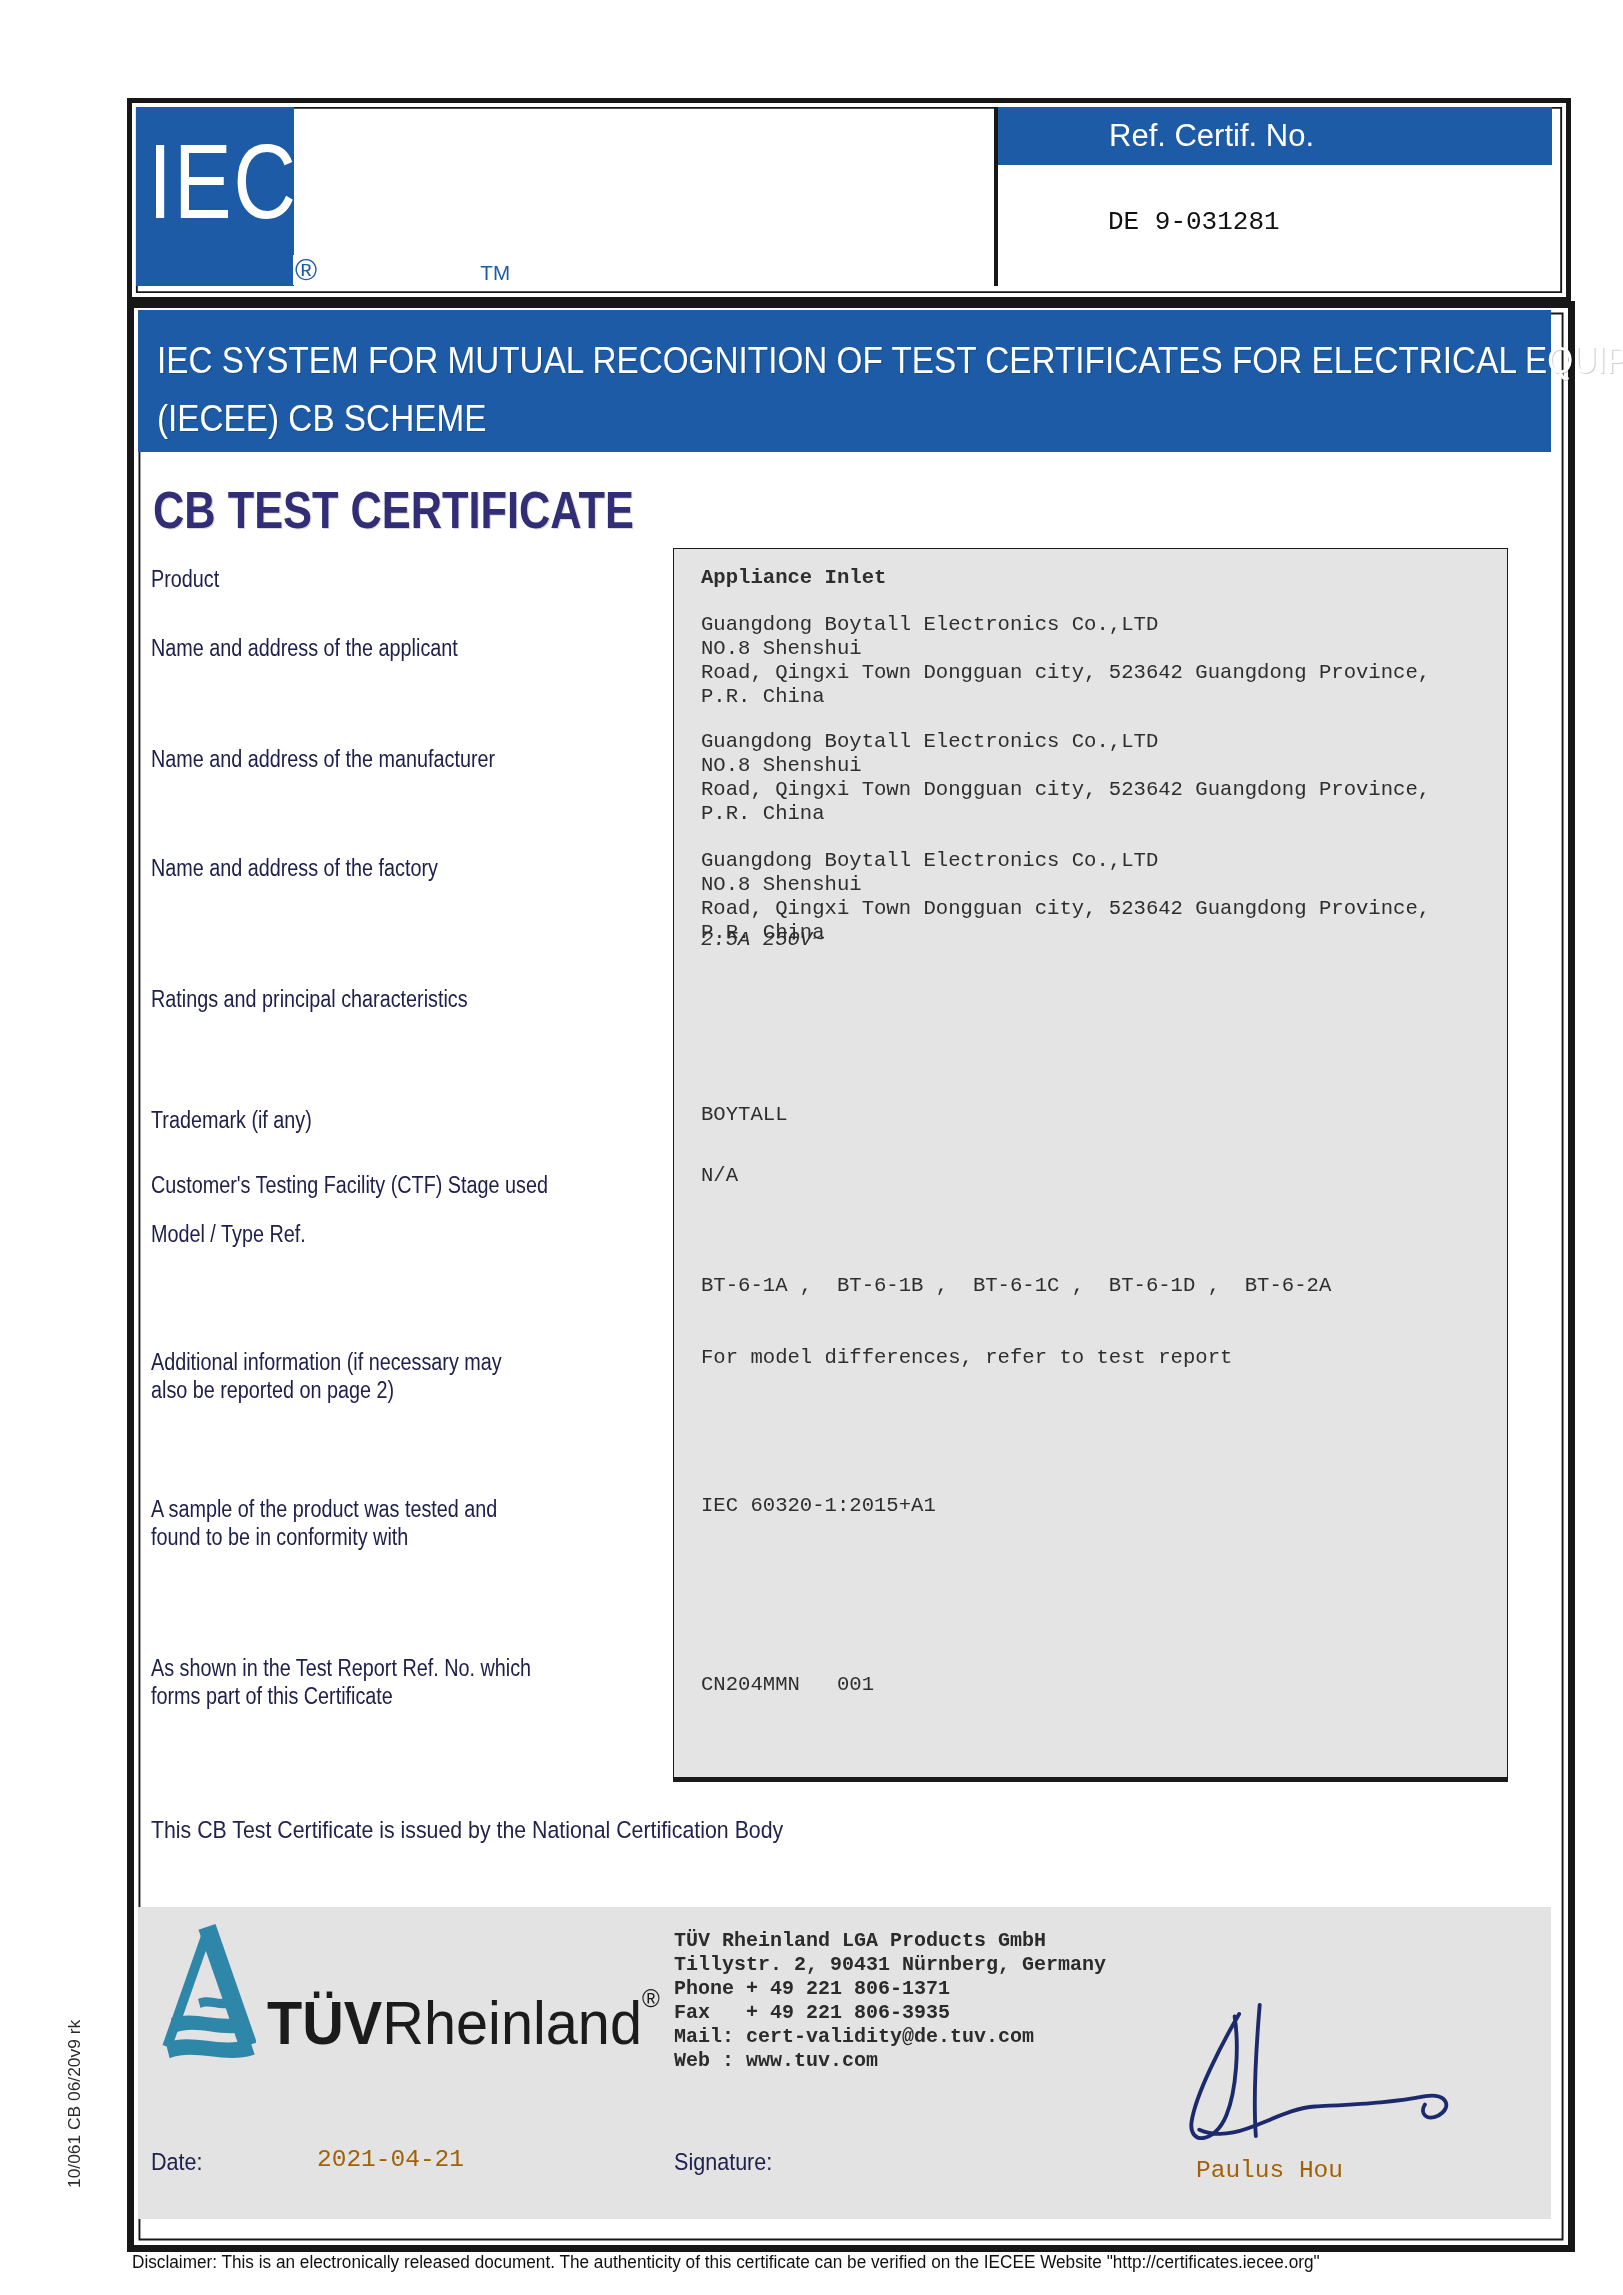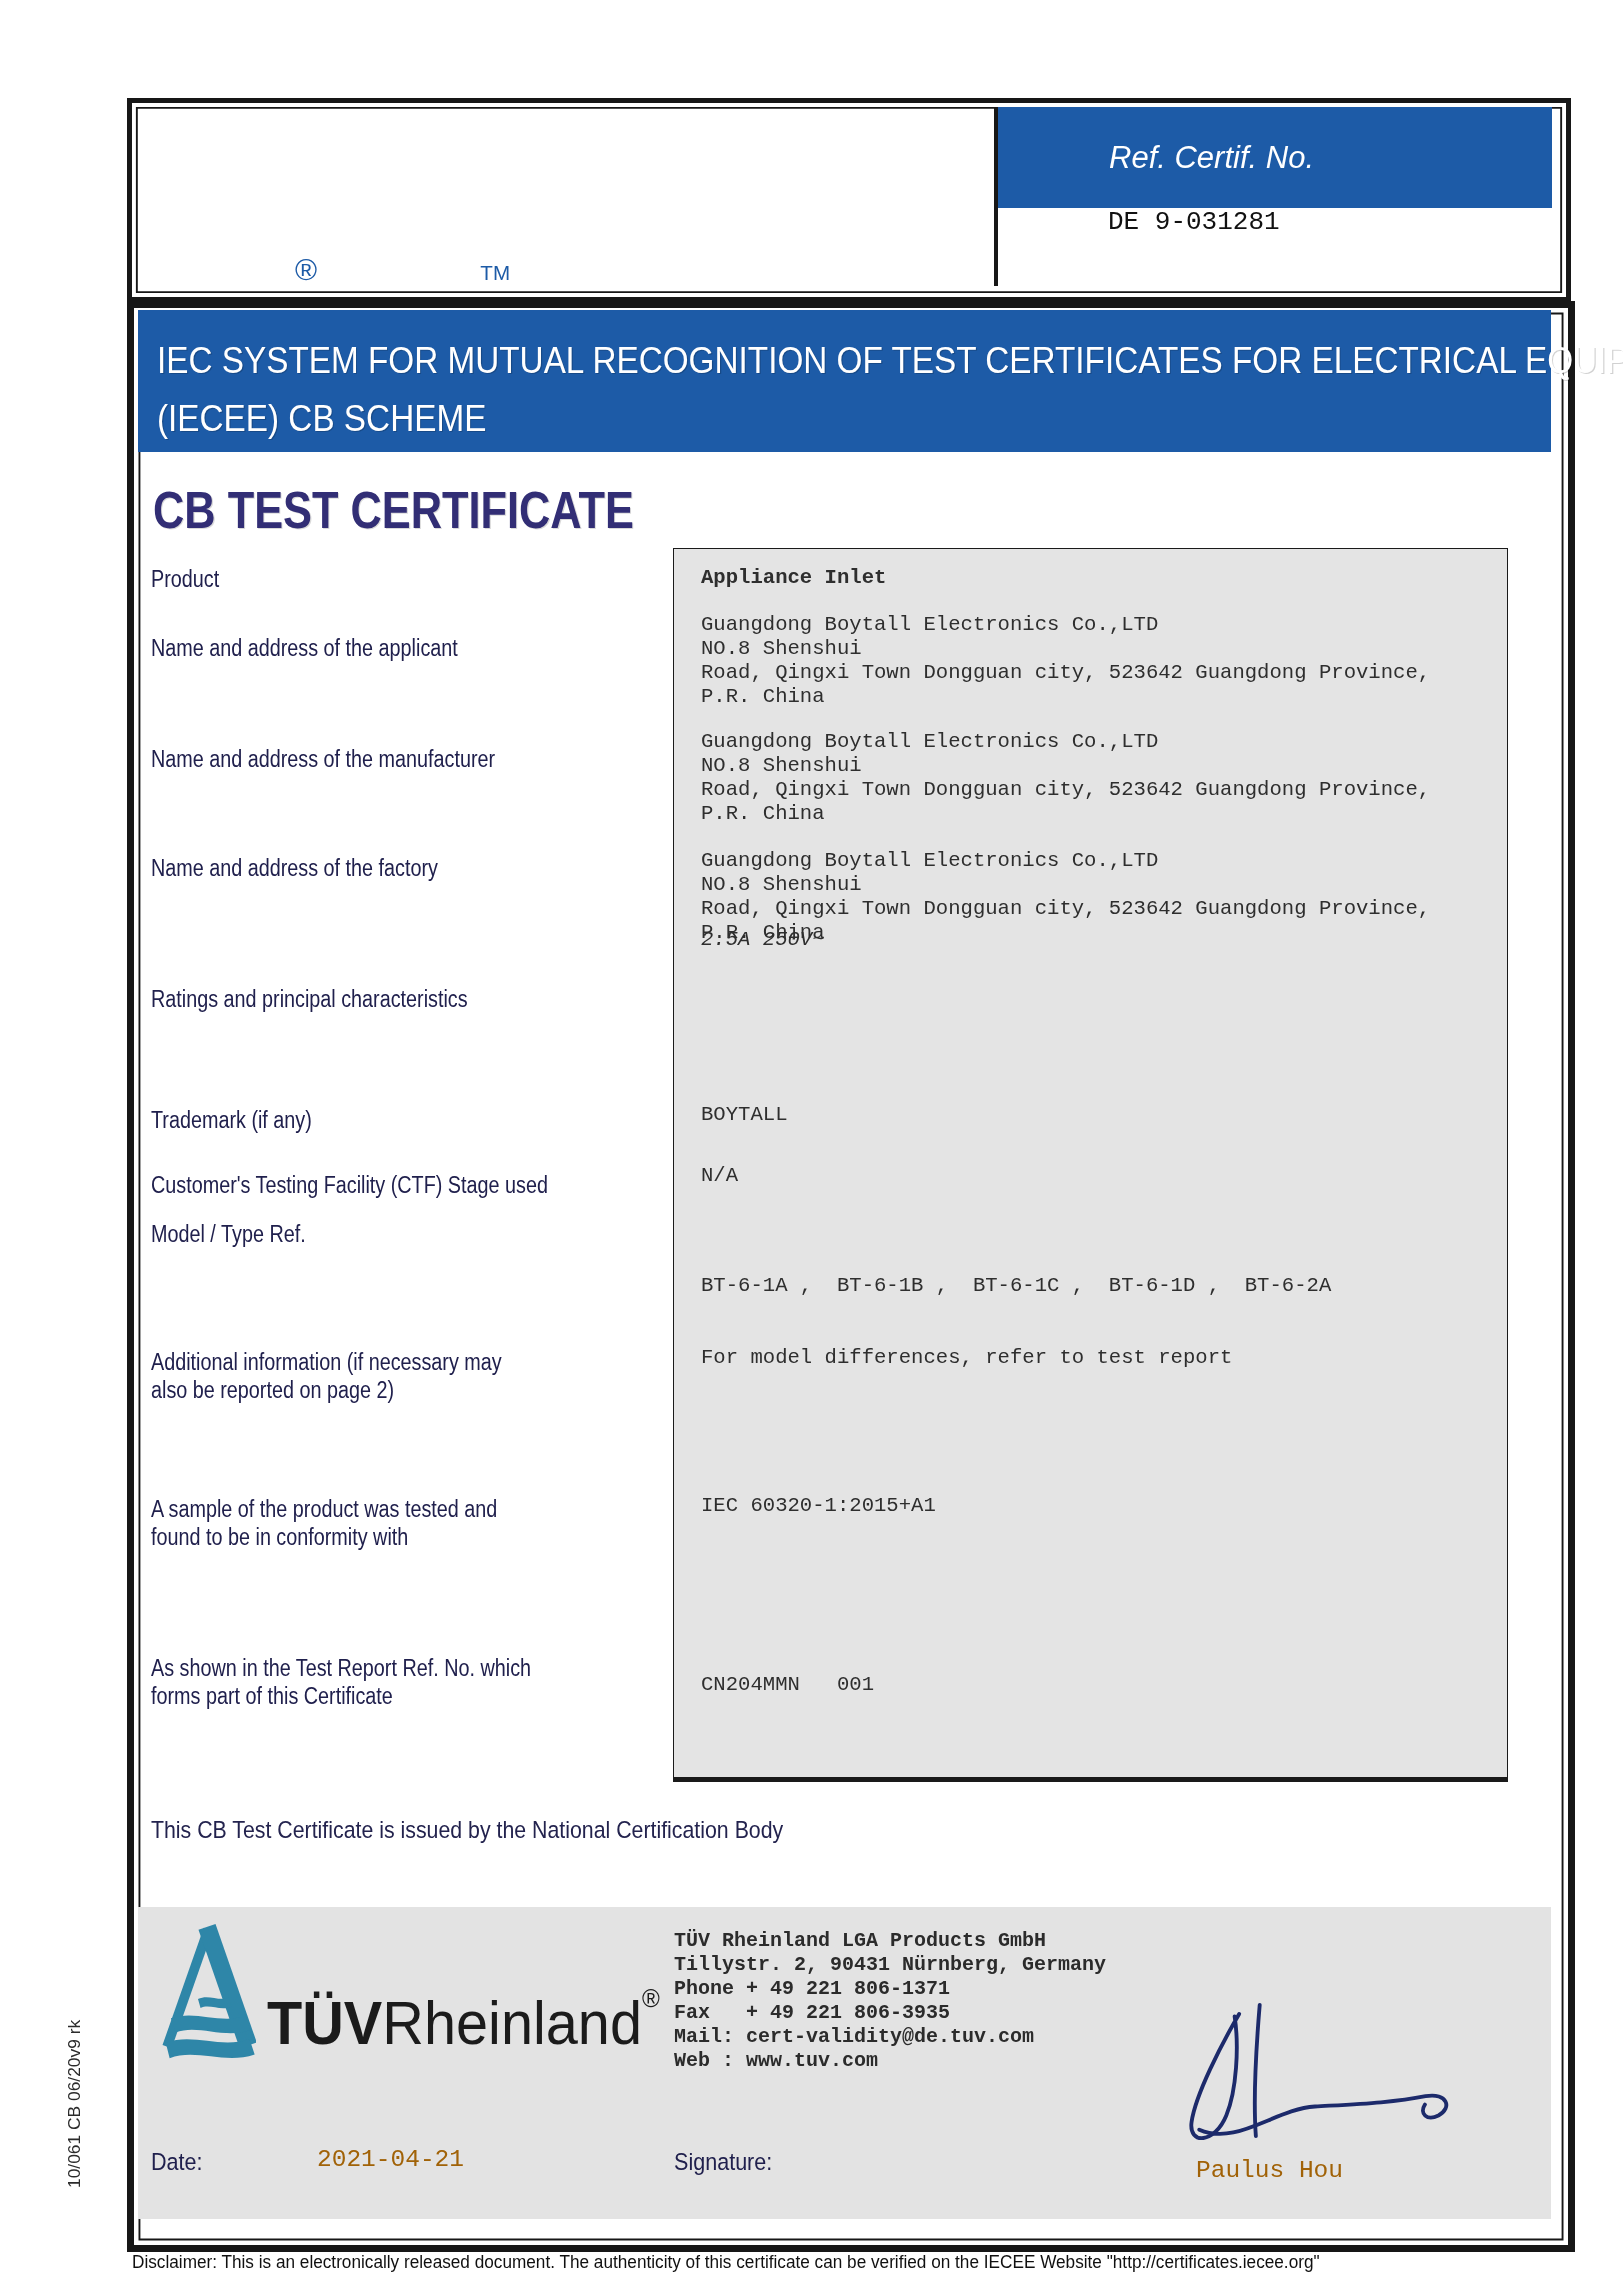--- a/index.html
+++ b/index.html
@@ -61,6 +61,13 @@
 
   <div class="frame" style="left:127px;top:98px;width:1434px;height:194px;"></div>
 
+  <div class="logo-box" style="left:136px;top:107px;width:158px;height:179px;">
+    <span class="iec-text" style="left:11.6px;top:20.6px;">IEC</span>
+    <div class="stripe" style="left:14px;top:227px;width:126px;"></div>
+    <div class="stripe" style="left:14px;top:241px;width:126px;"></div>
+    <div class="stripe" style="left:14px;top:256px;width:126px;"></div>
+    <div class="dot" style="left:130px;top:232px;"></div>
+  </div>
   <span class="rsym" style="left:293px;top:255px;">®</span>
 
   <span class="tmsym" style="left:479px;top:263px;">TM</span>

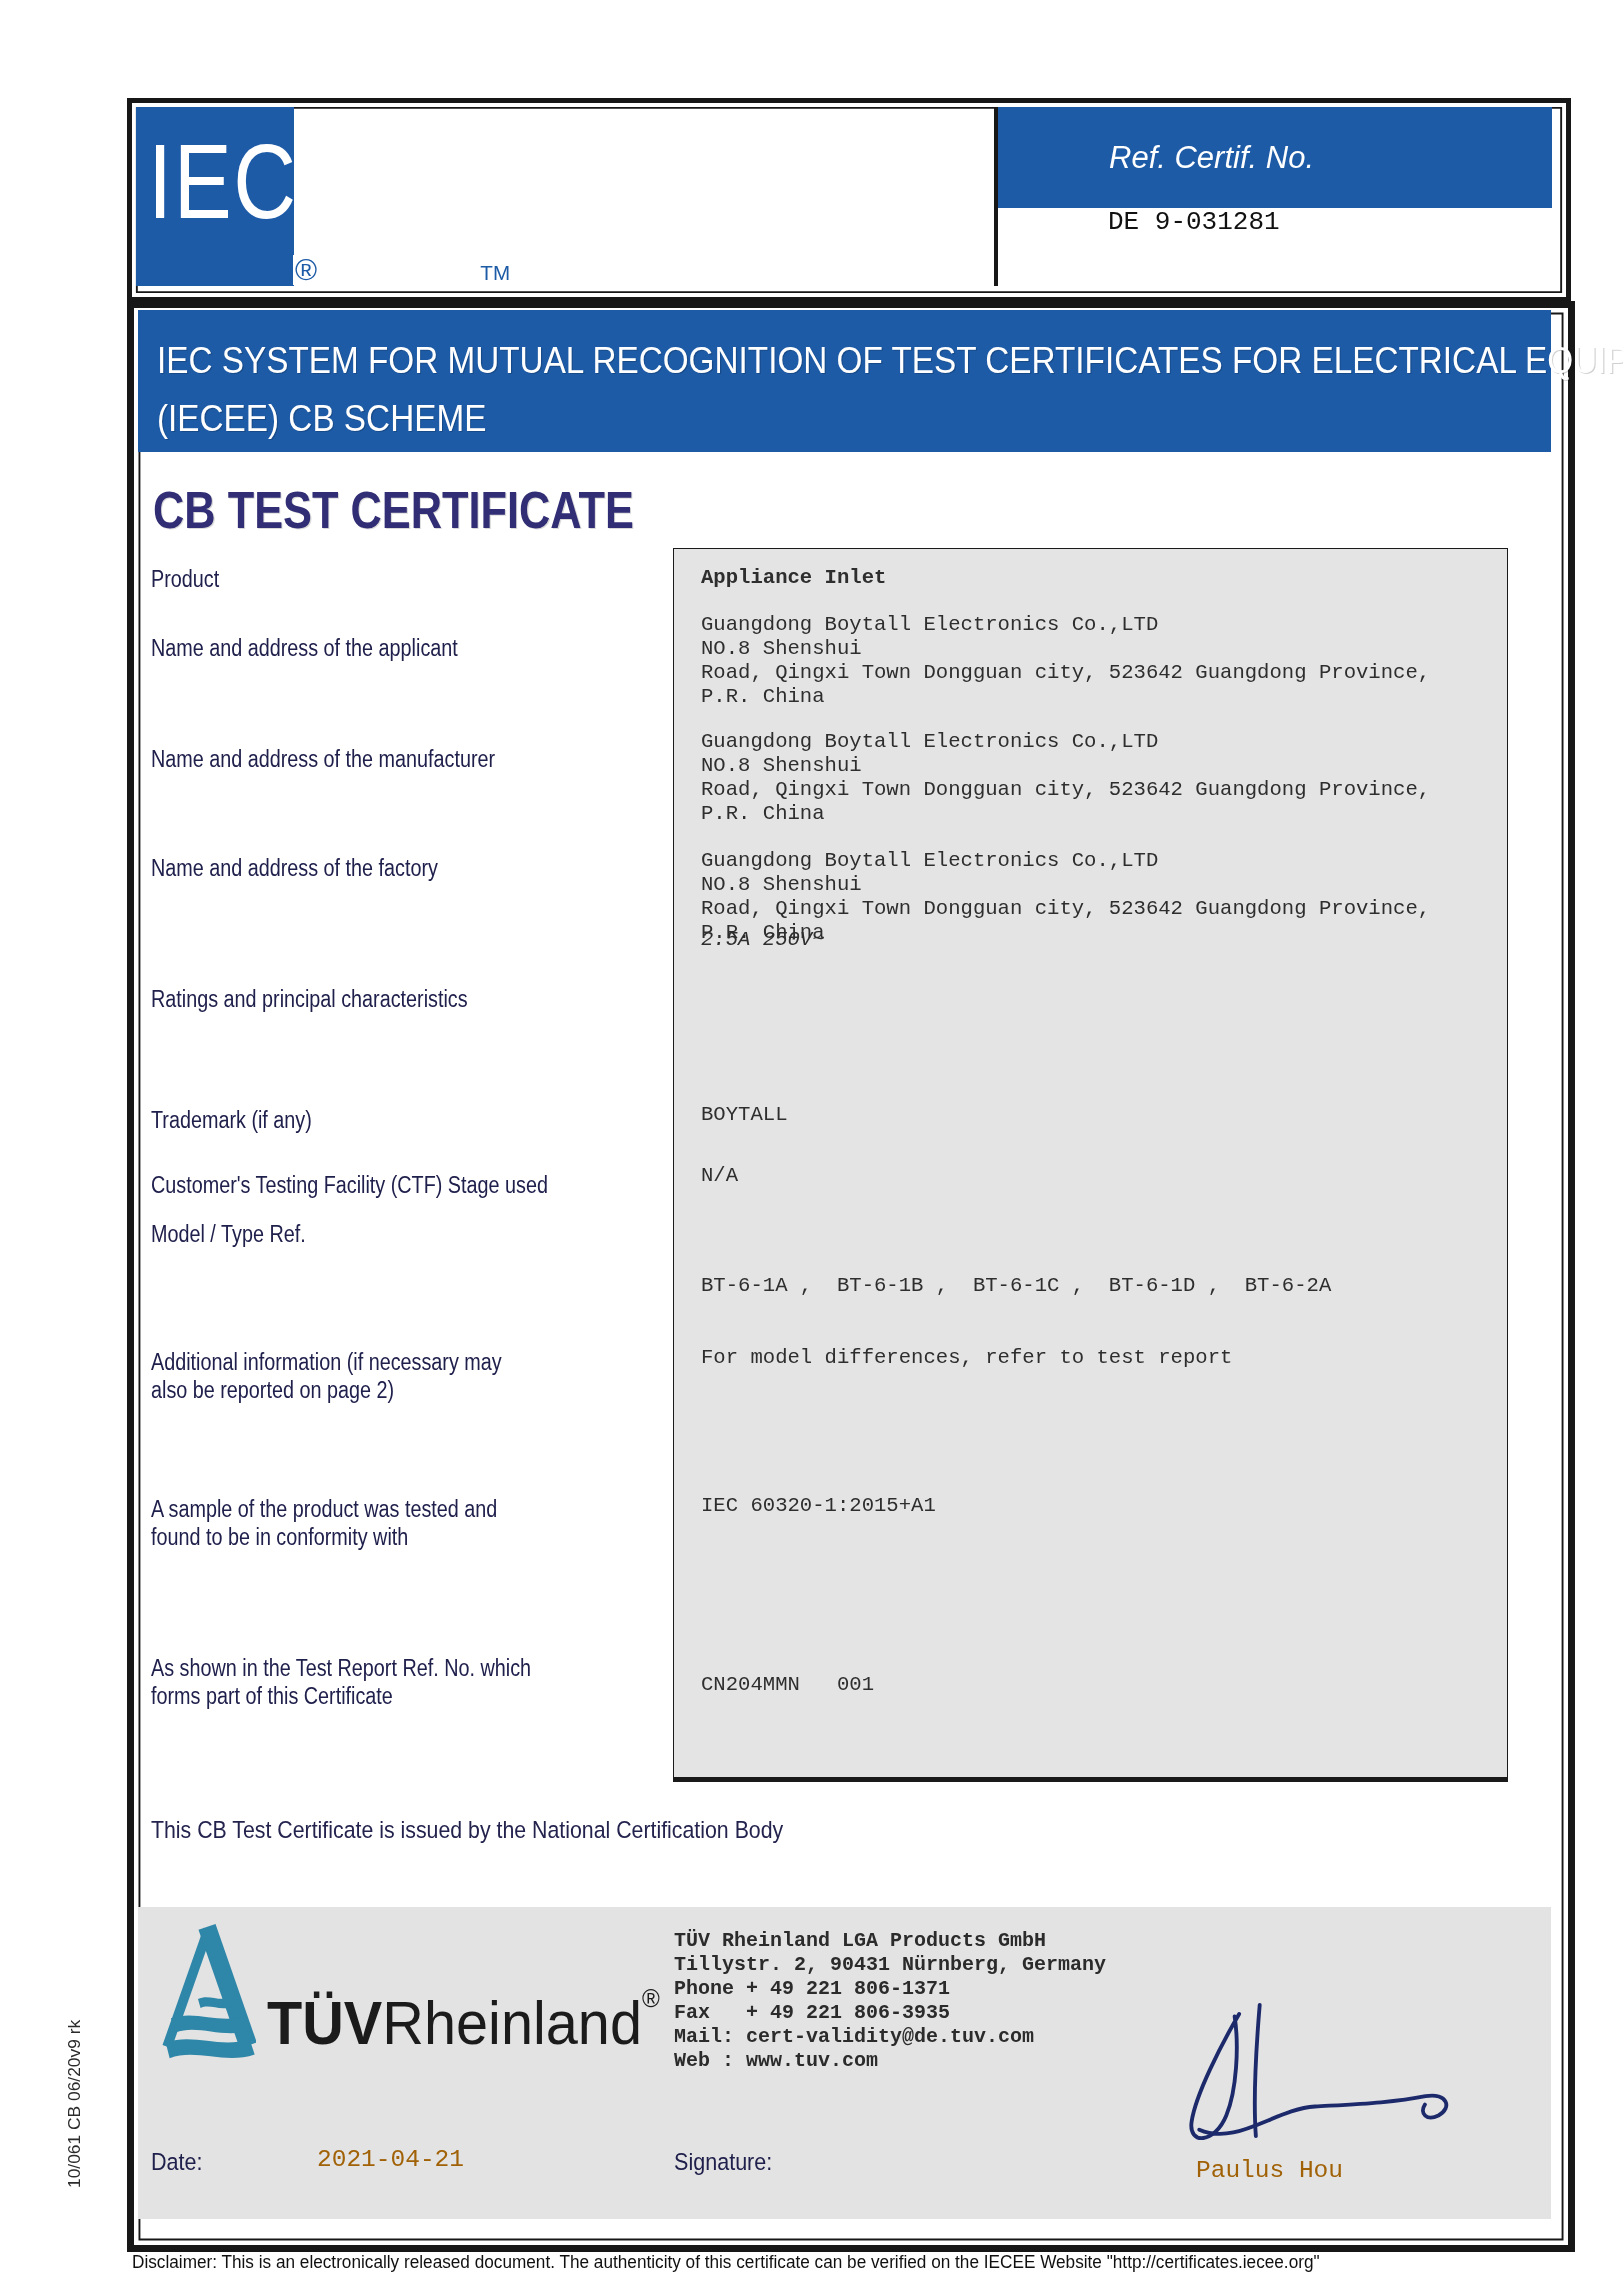--- a/index.html
+++ b/index.html
@@ -73,7 +73,7 @@
   <span class="tmsym" style="left:479px;top:263px;">TM</span>
 
   <div class="divider" style="left:994px;top:107px;width:3.9px;height:179px;"></div>
-  <div class="refbar" style="left:998px;top:107px;width:554px;height:101px;font-style:italic;">
+  <div class="refbar" style="left:998px;top:107px;width:554px;height:58px;">
     <span>Ref. Certif. No.</span>
   </div>
   <div class="refval" style="left:1108px;top:207px;">DE  9-031281</div>

